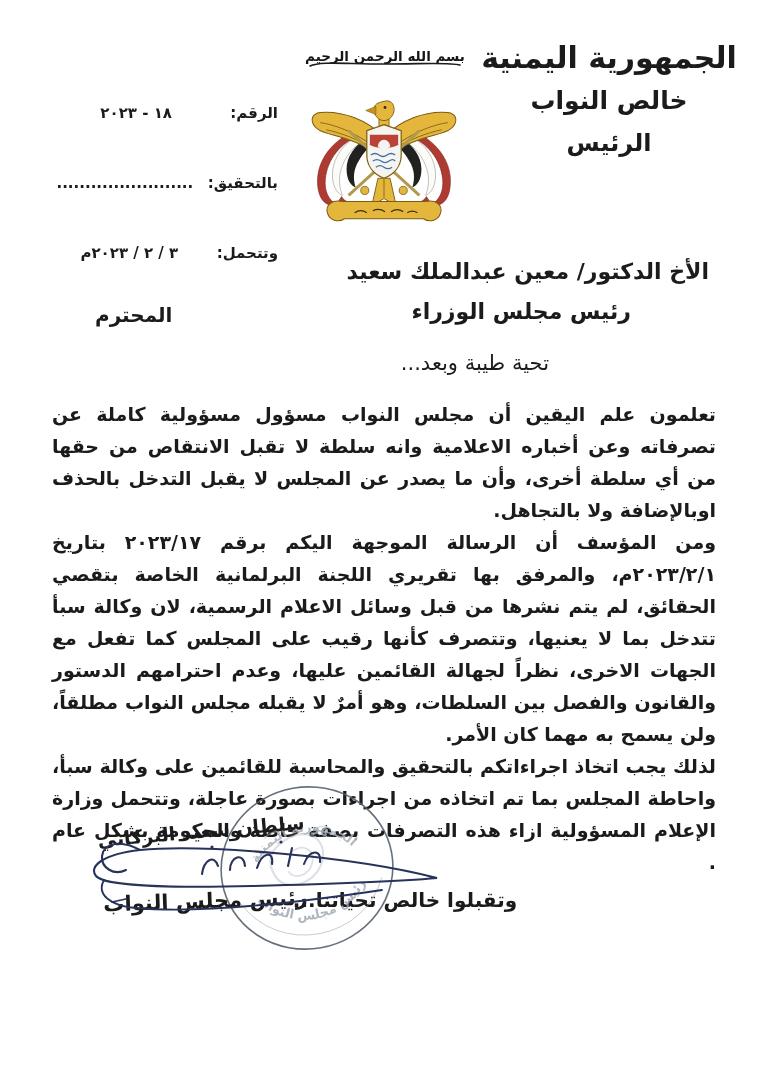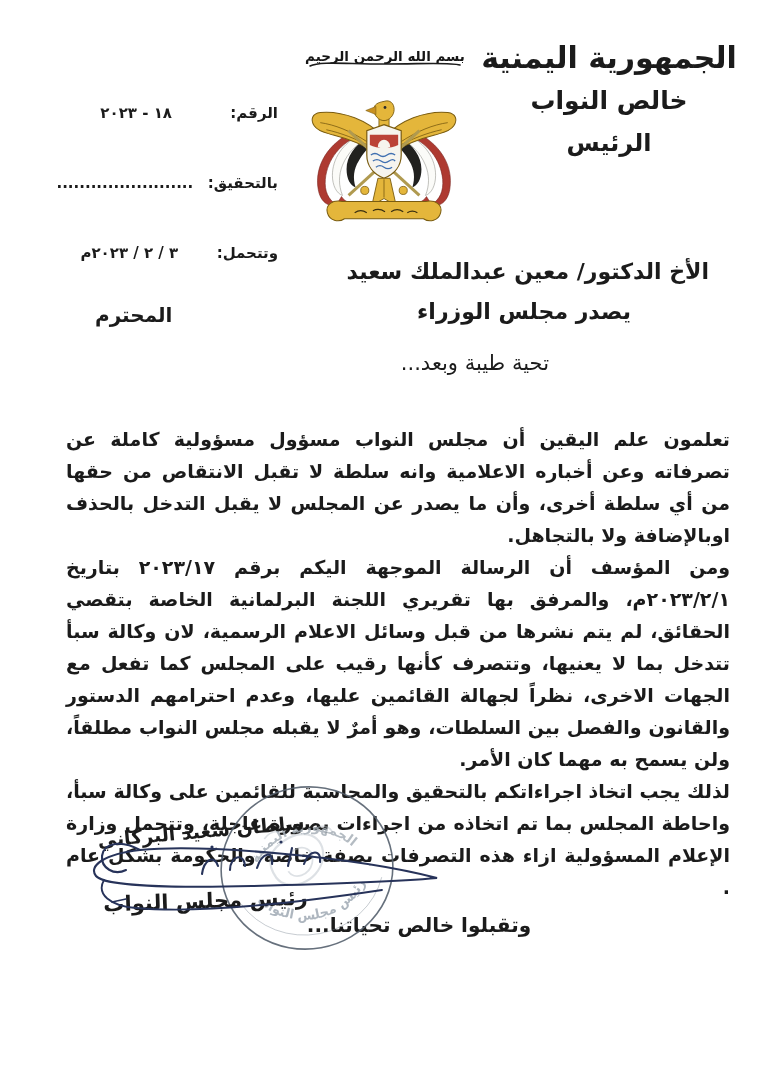--- a/index.html
+++ b/index.html
@@ -130,7 +130,7 @@
   </div>
 
   <div class="recipient-line1">الأخ الدكتور/ معين عبدالملك سعيد</div>
-  <div class="recipient-line2">يصدر مجلس الوزراء</div>
+  <div class="recipient-line2">رئيس مجلس الوزراء</div>
   <div class="honorific">المحترم</div>
   <div class="salutation">تحية طيبة وبعد...</div>
 

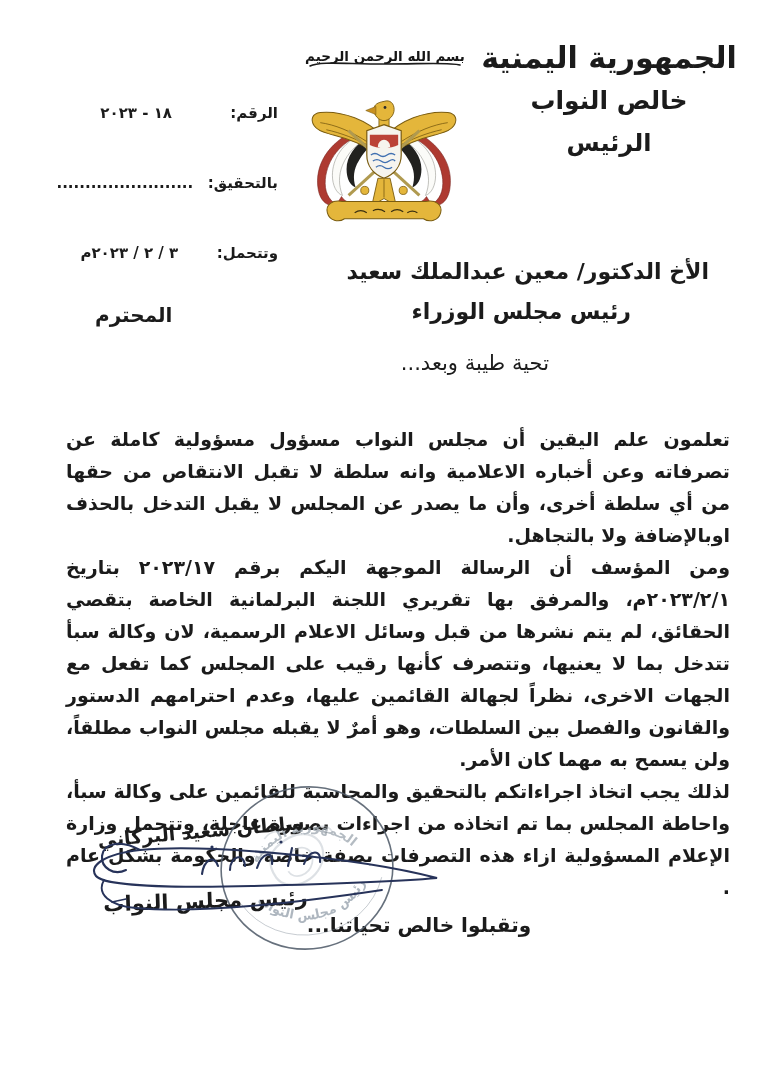--- a/index.html
+++ b/index.html
@@ -31,8 +31,8 @@
   .honorific{position:absolute;top:303px;left:95px;font-size:20px;font-weight:bold;}
   .salutation{position:absolute;top:351px;right:210px;font-size:21px;font-weight:normal;}
   
-  .body-text{position:absolute;top:423px;left:52px;width:664px;font-size:19px;
-    font-weight:bold;line-height:32px;text-align:justify;direction:rtl;margin-left:14px;}
+  .body-text{position:absolute;top:398px;left:52px;width:664px;font-size:19px;
+    font-weight:bold;line-height:32px;text-align:justify;direction:rtl;}
   .body-text p{margin:0;}
   .closing{margin-top:6px;text-align:center;position:relative;left:21px;font-size:20px;}
   

